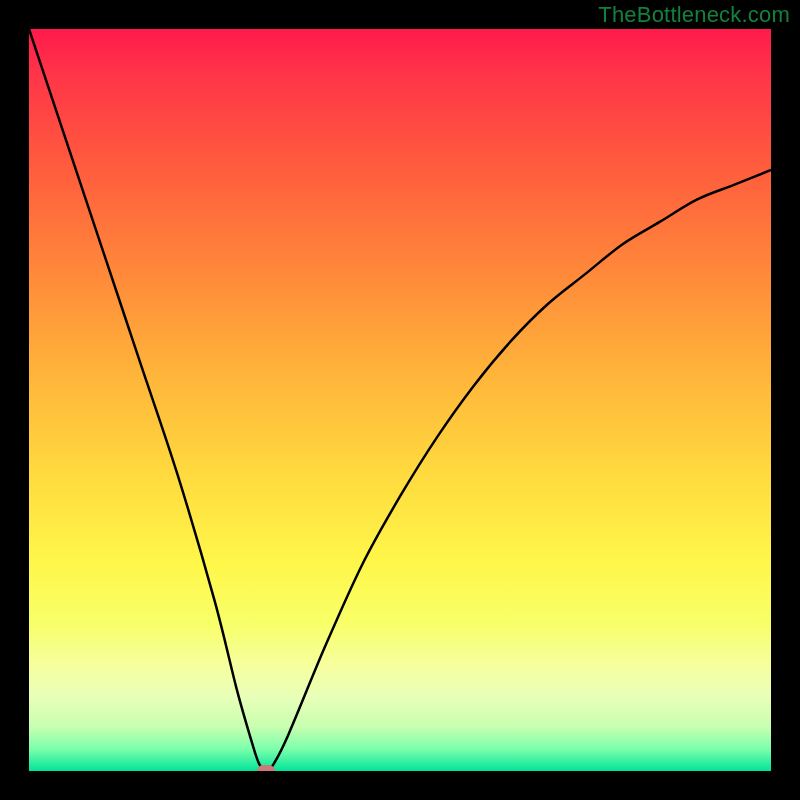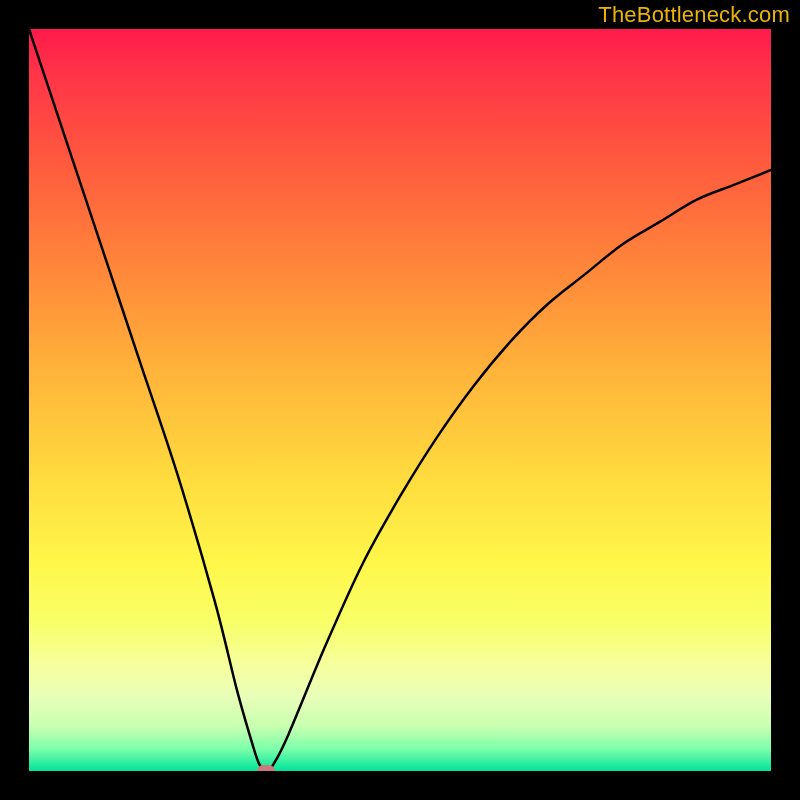--- a/index.html
+++ b/index.html
@@ -55,7 +55,7 @@
     position: absolute;
     top: 2px;
     right: 10px;
-    color: #eab308;
+    color: #15803d;
     font-size: 22px;
     font-weight: 500;
     letter-spacing: 0.2px;

